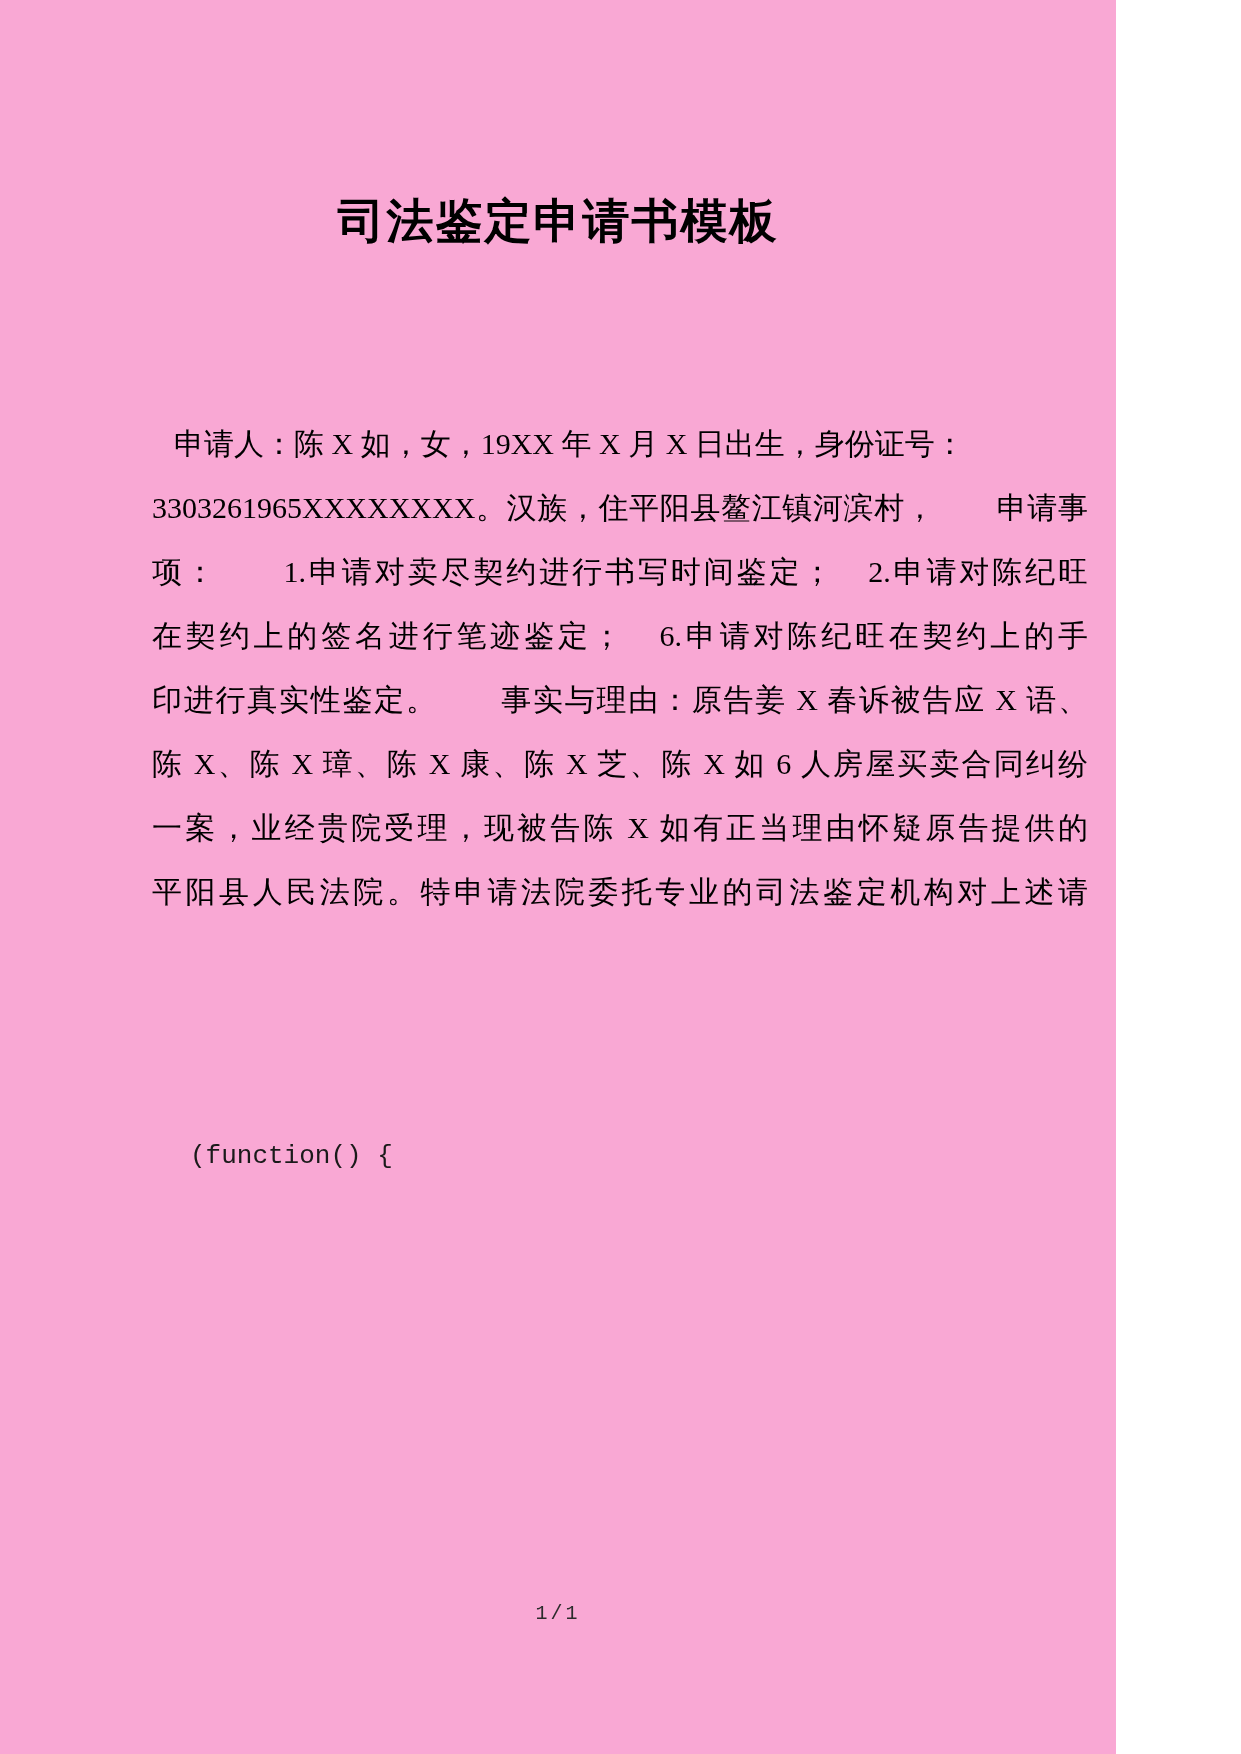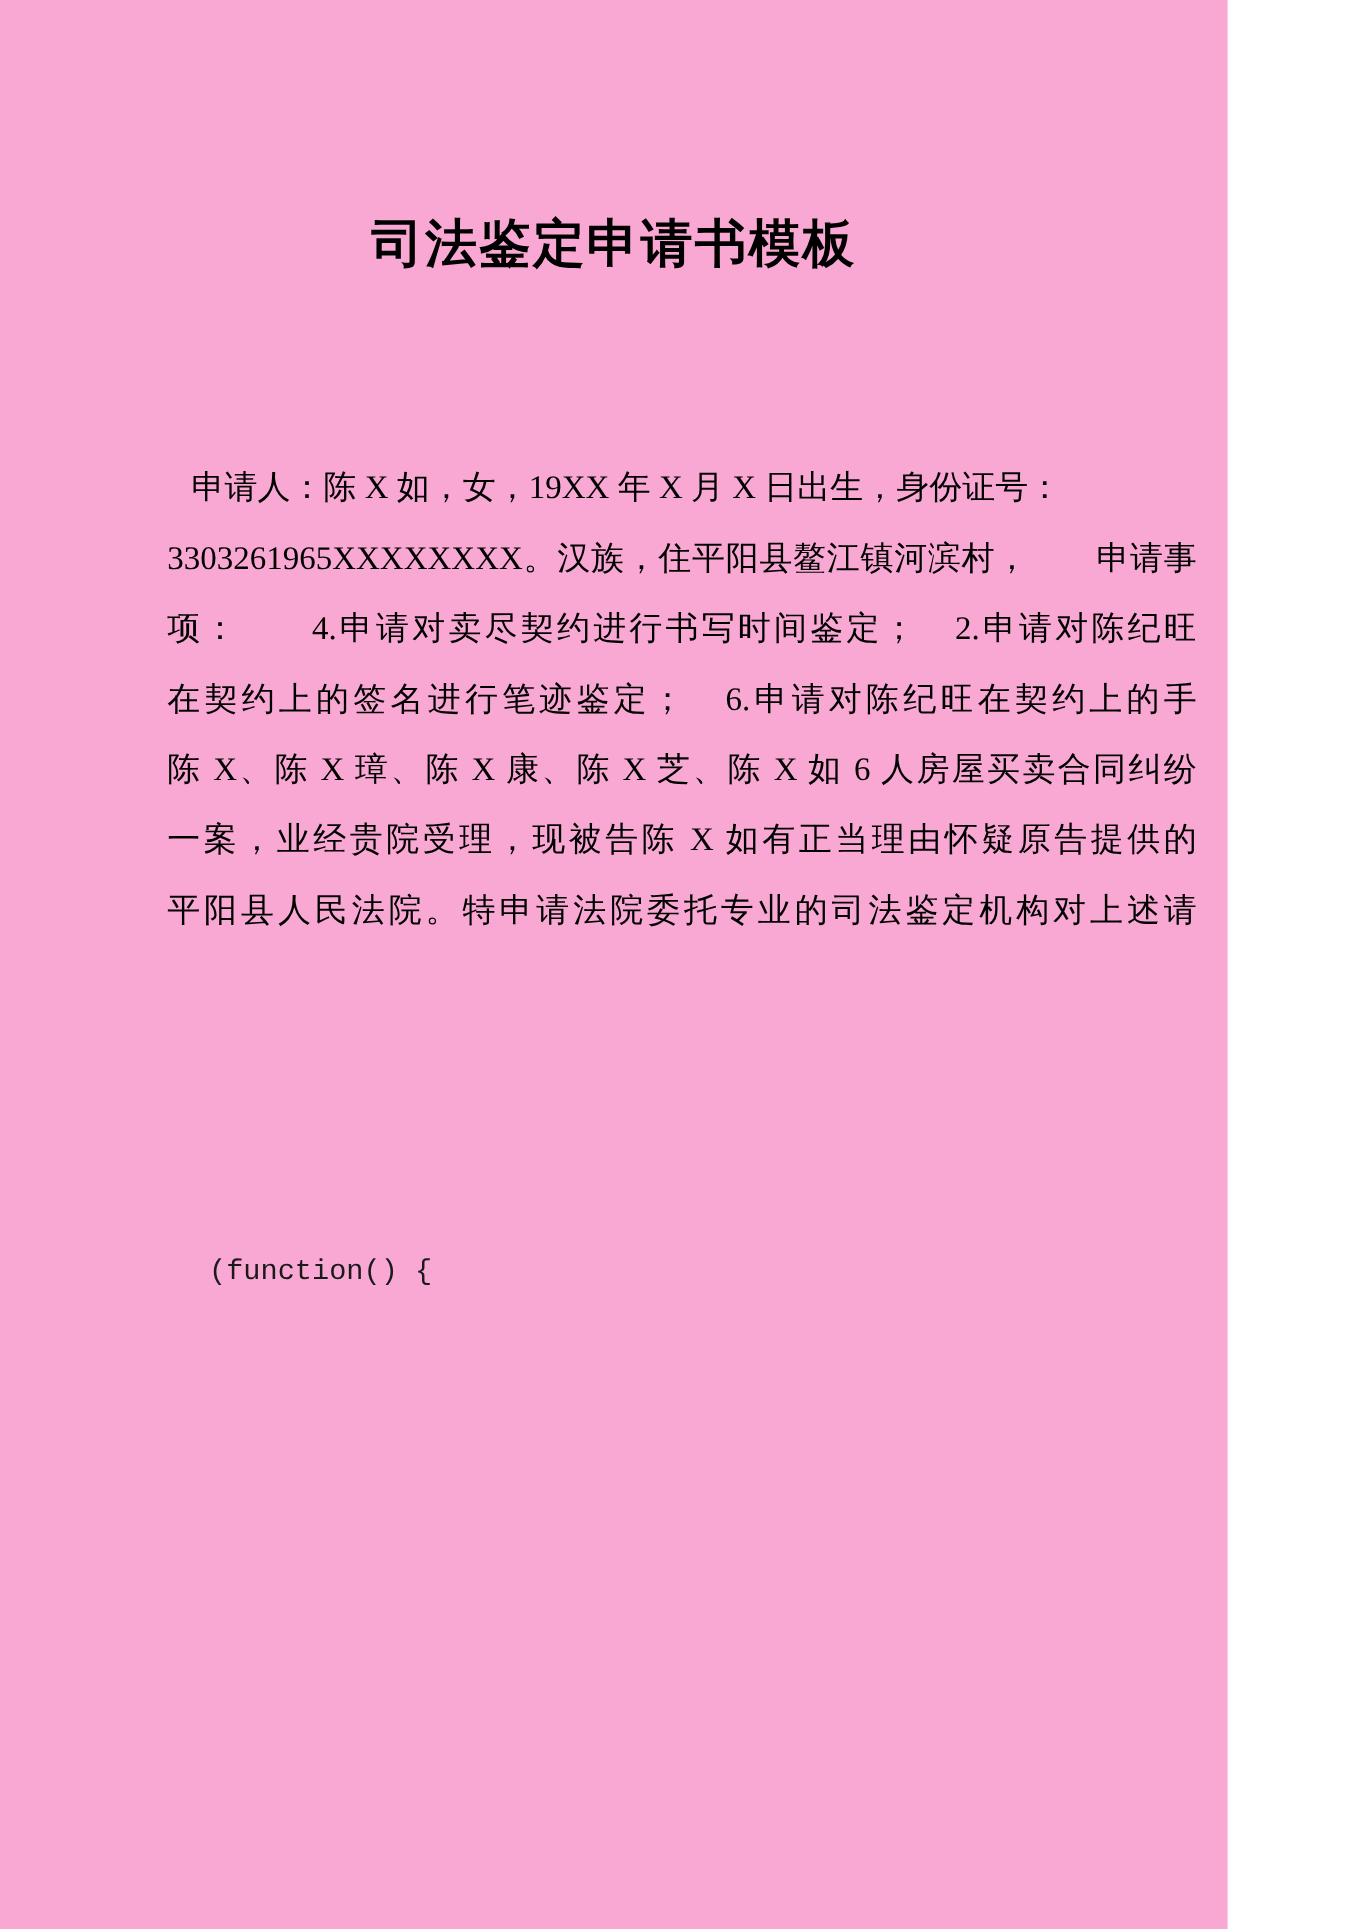--- a/index.html
+++ b/index.html
@@ -77,7 +77,7 @@
   <div class="body-block">
     <div class="line indent">申请人：陈 X 如，女，19XX 年 X 月 X 日出生，身份证号：</div>
     <div class="line jl">3303261965XXXXXXXX。汉族，住平阳县鳌江镇河滨村，　　申请事</div>
-    <div class="line jl">项：　　4.申请对卖尽契约进行书写时间鉴定；　2.申请对陈纪旺</div>
+    <div class="line jl">项：　　1.申请对卖尽契约进行书写时间鉴定；　2.申请对陈纪旺</div>
     <div class="line jl">在契约上的签名进行笔迹鉴定；　6.申请对陈纪旺在契约上的手</div>
     <div class="line jl">陈 X、陈 X 璋、陈 X 康、陈 X 芝、陈 X 如 6 人房屋买卖合同纠纷</div>
     <div class="line jl">一案，业经贵院受理，现被告陈 X 如有正当理由怀疑原告提供的</div>

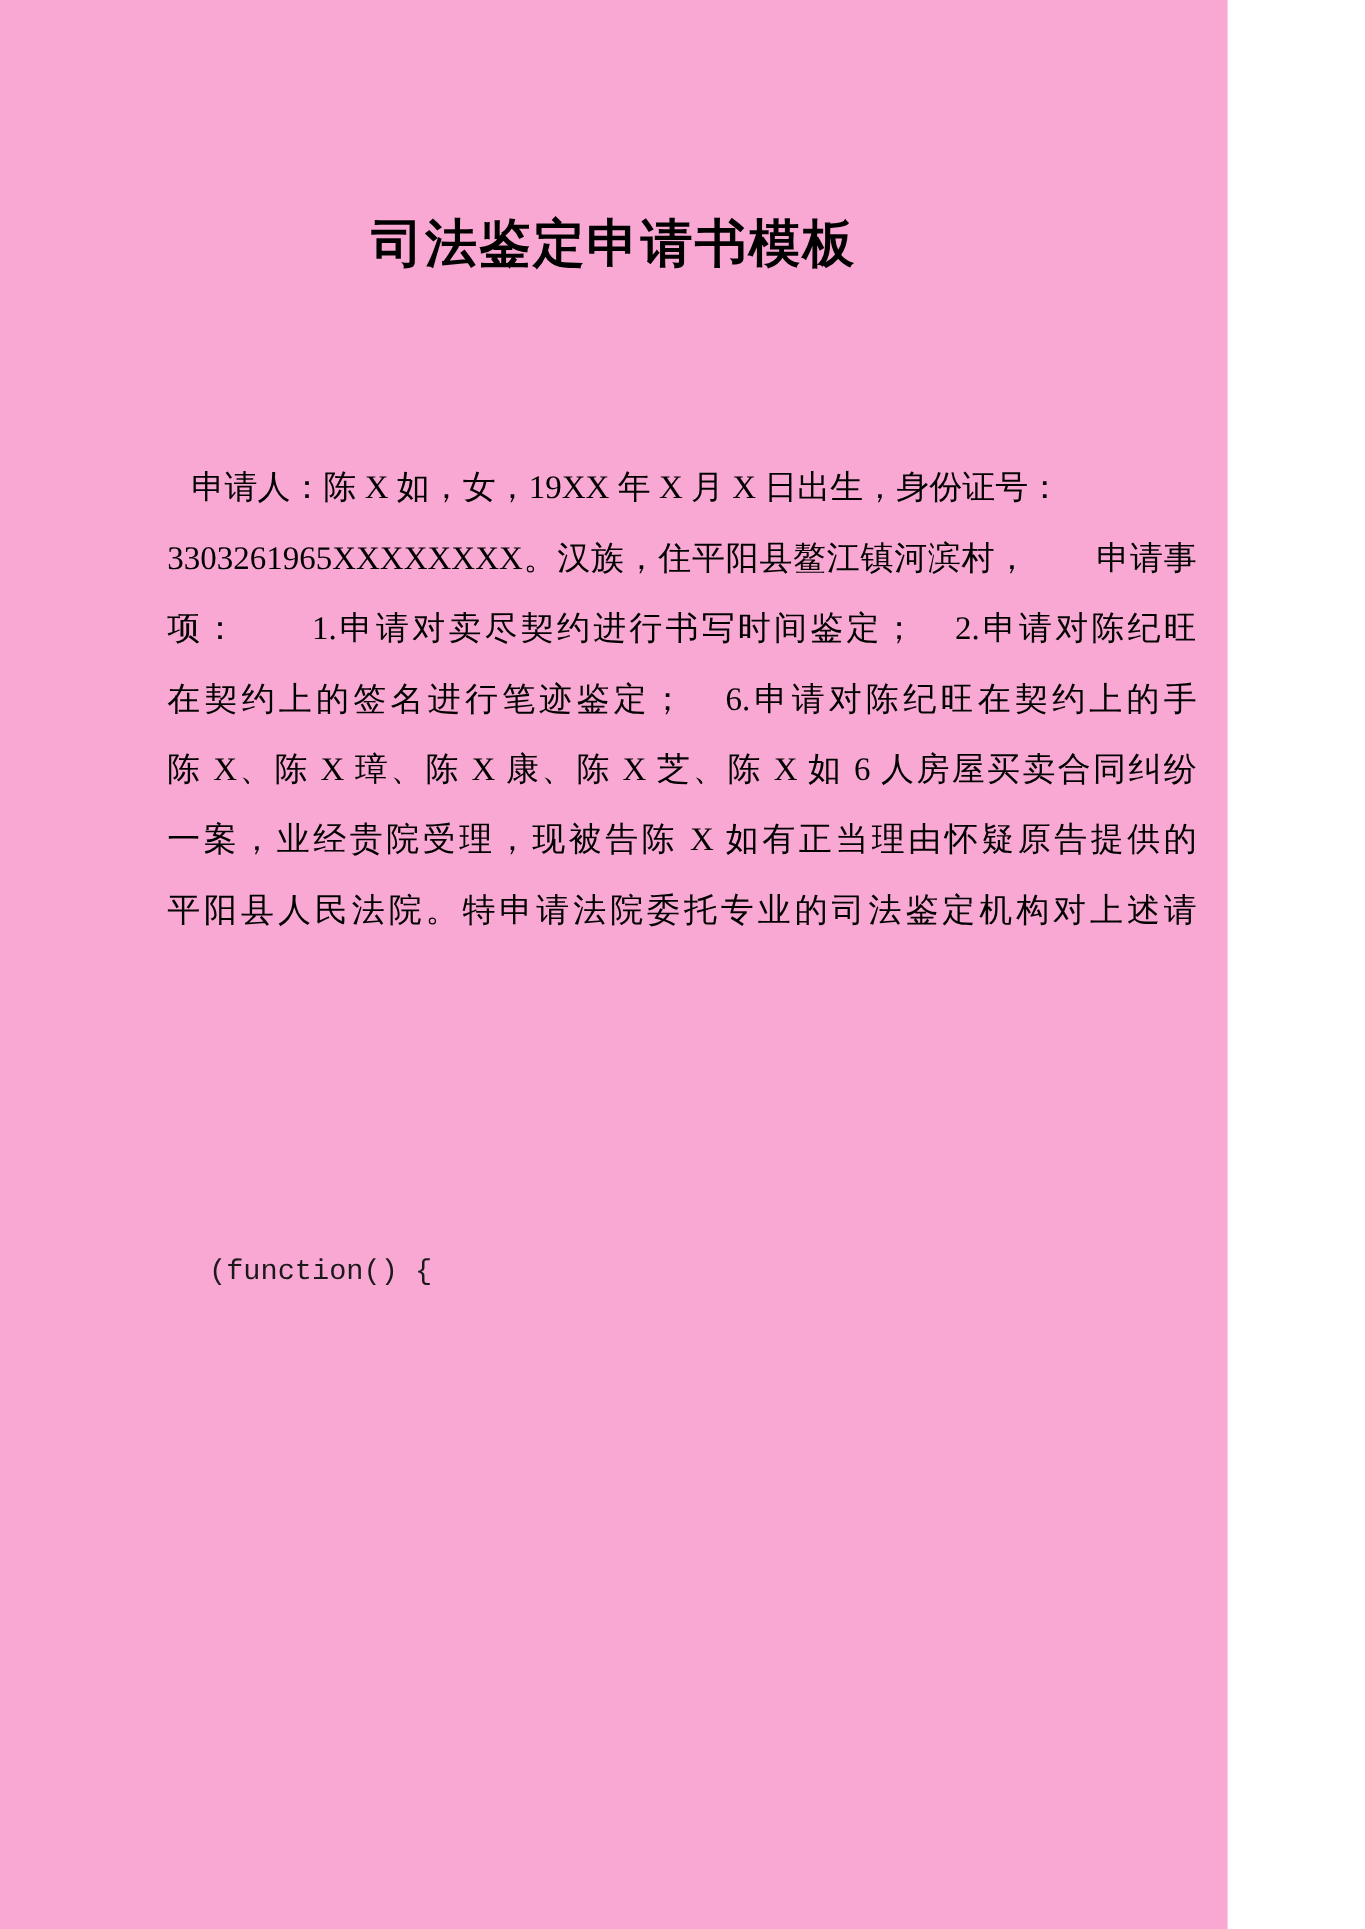--- a/index.html
+++ b/index.html
@@ -79,6 +79,7 @@
     <div class="line jl">3303261965XXXXXXXX。汉族，住平阳县鳌江镇河滨村，　　申请事</div>
     <div class="line jl">项：　　1.申请对卖尽契约进行书写时间鉴定；　2.申请对陈纪旺</div>
     <div class="line jl">在契约上的签名进行笔迹鉴定；　6.申请对陈纪旺在契约上的手</div>
+    <div class="line jl">印进行真实性鉴定。　　事实与理由：原告姜 X 春诉被告应 X 语、</div>
     <div class="line jl">陈 X、陈 X 璋、陈 X 康、陈 X 芝、陈 X 如 6 人房屋买卖合同纠纷</div>
     <div class="line jl">一案，业经贵院受理，现被告陈 X 如有正当理由怀疑原告提供的</div>
     <div class="line jl">平阳县人民法院。特申请法院委托专业的司法鉴定机构对上述请</div>

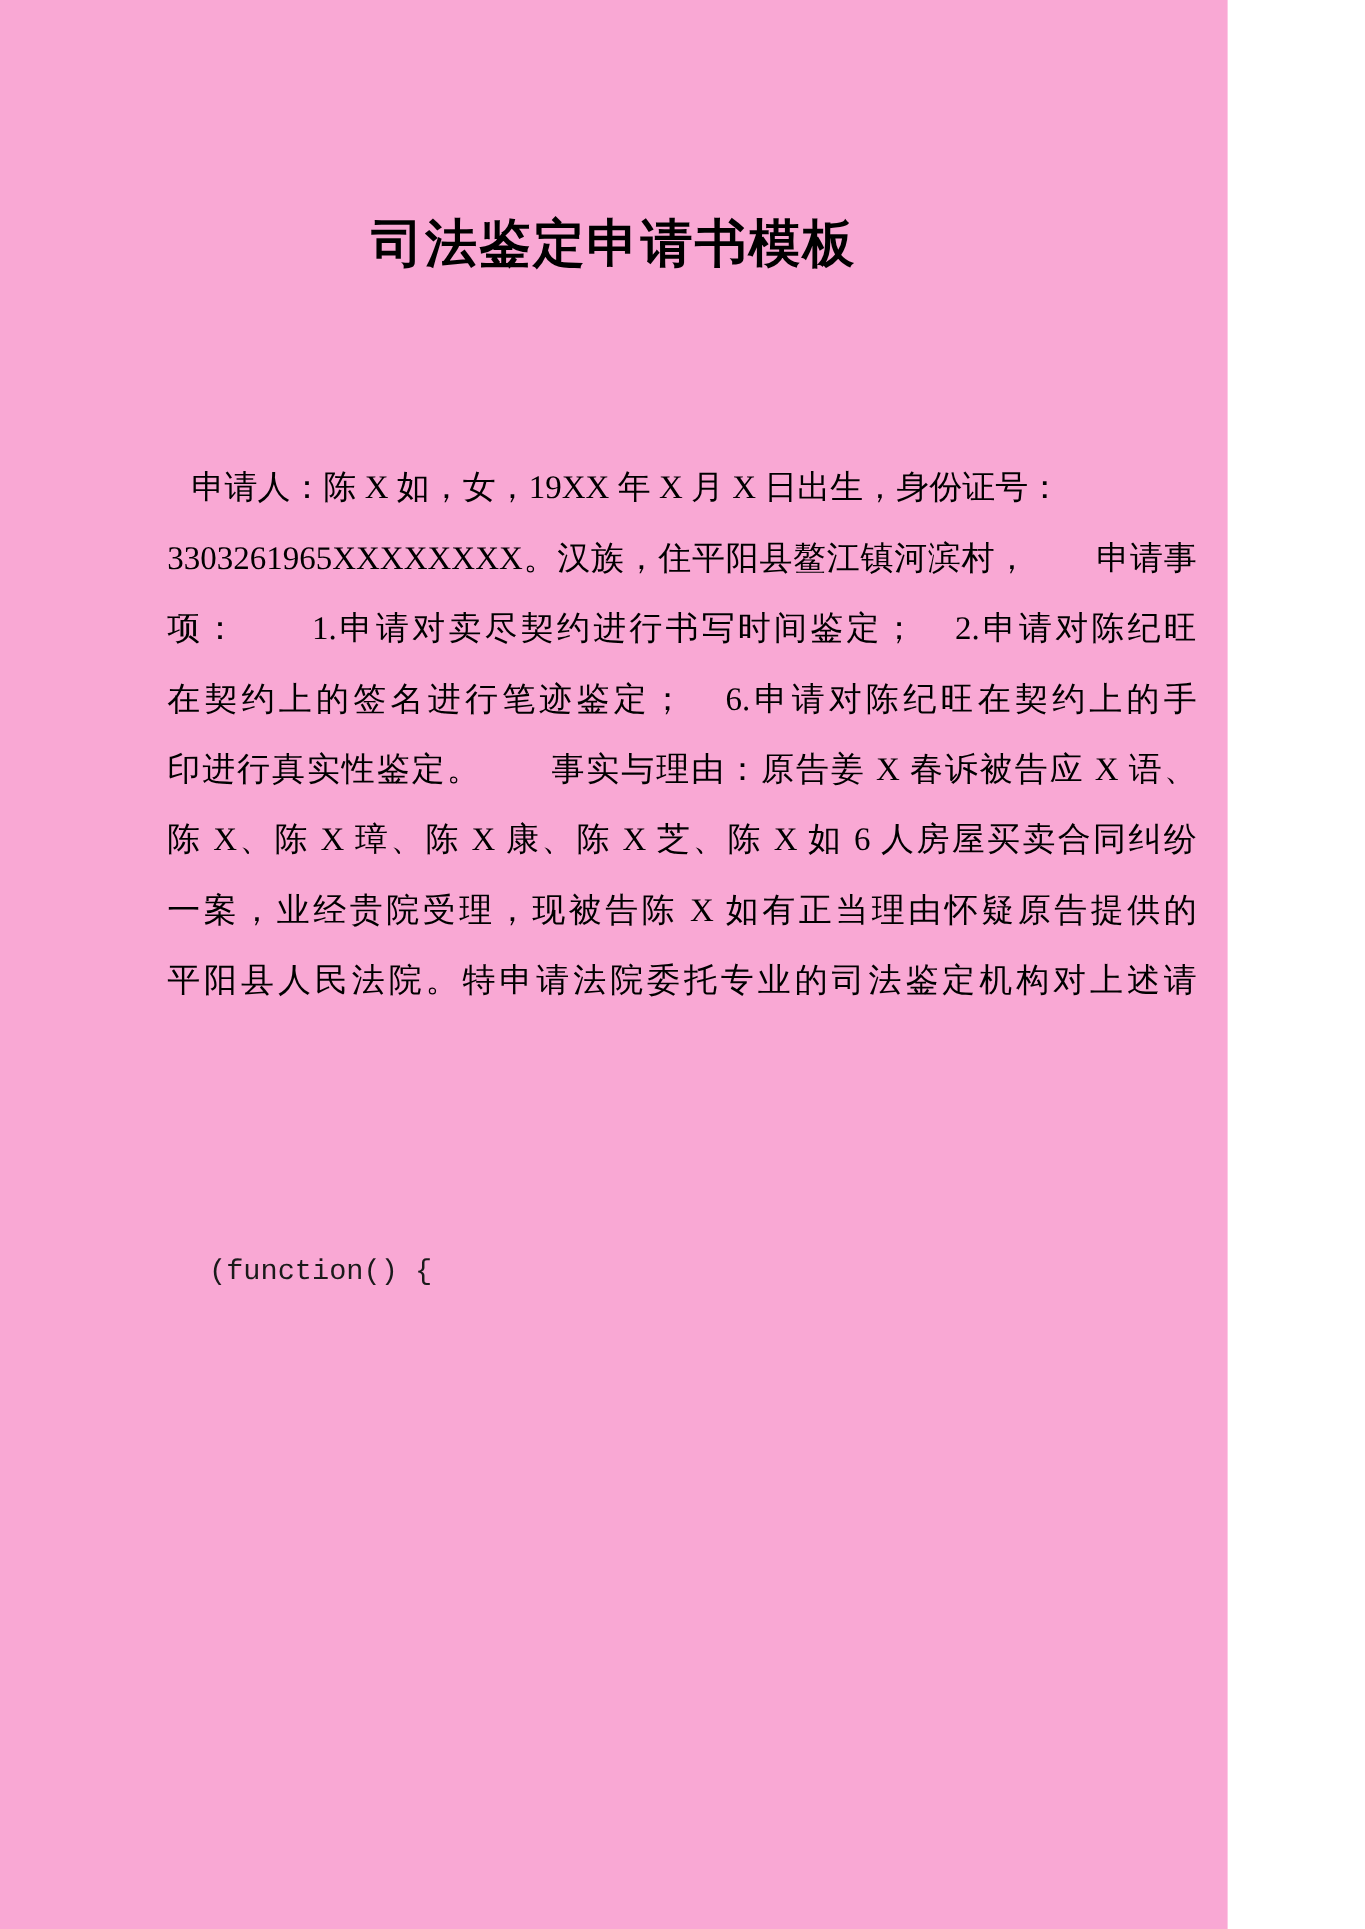--- a/index.html
+++ b/index.html
@@ -87,6 +87,7 @@
 
   <div class="script-line">(function() {</div>
 
+  <div class="page-number">1/1</div>
 
 </div>
 

